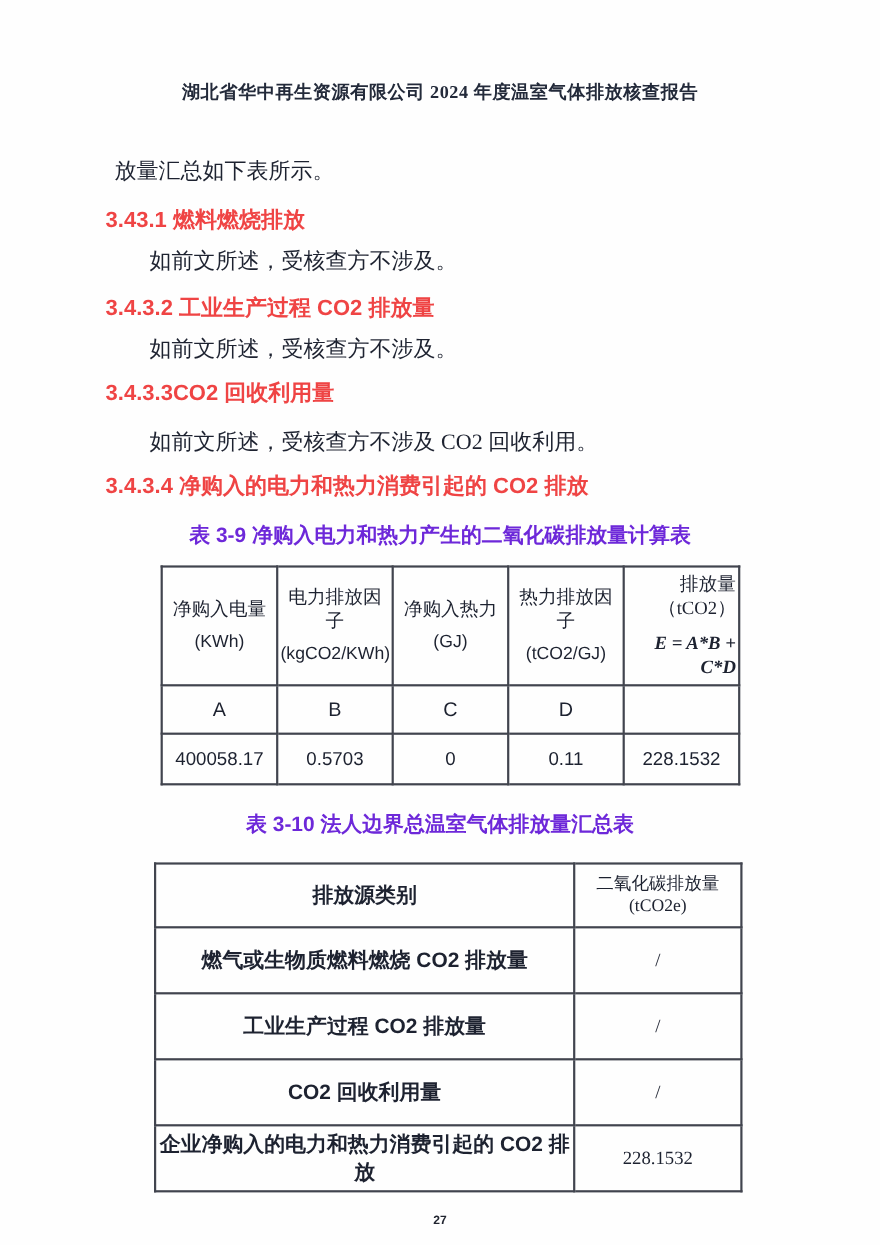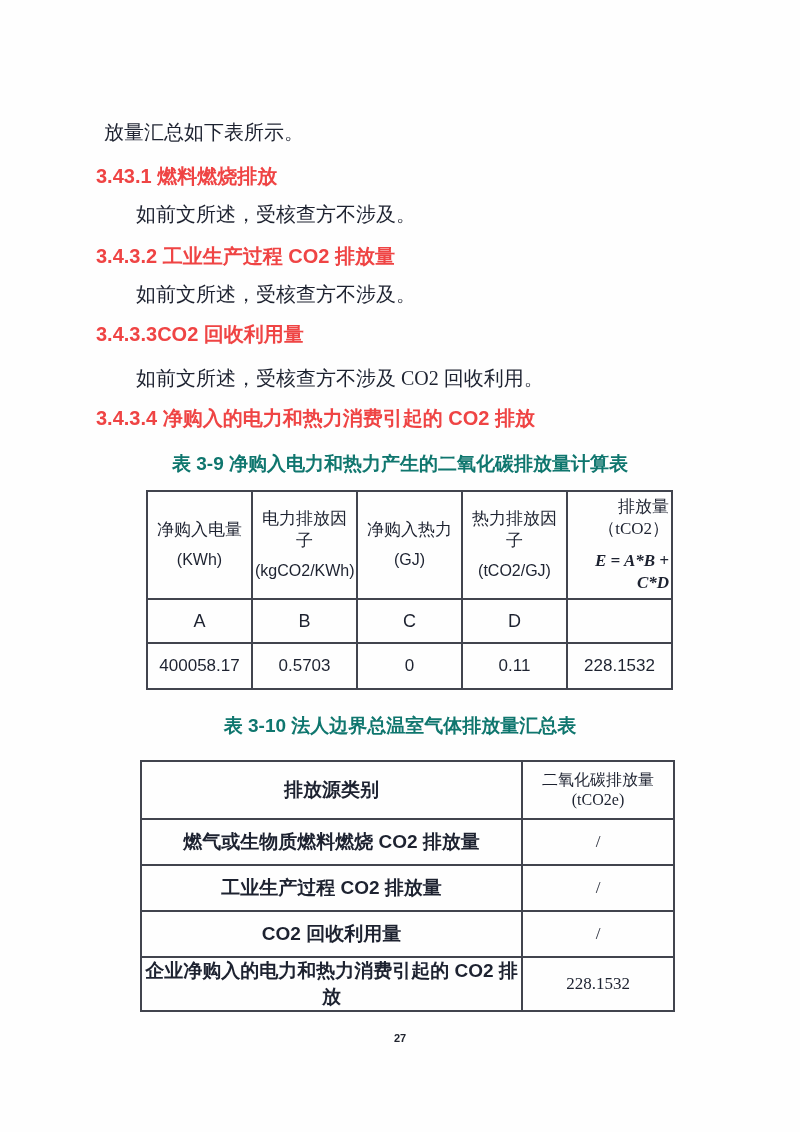--- a/index.html
+++ b/index.html
@@ -133,6 +133,7 @@
 
 <div class="page">
 
+  <div class="doc-title">湖北省华中再生资源有限公司 2024 年度温室气体排放核查报告</div>
 
   <div class="intro">放量汇总如下表所示。</div>
 

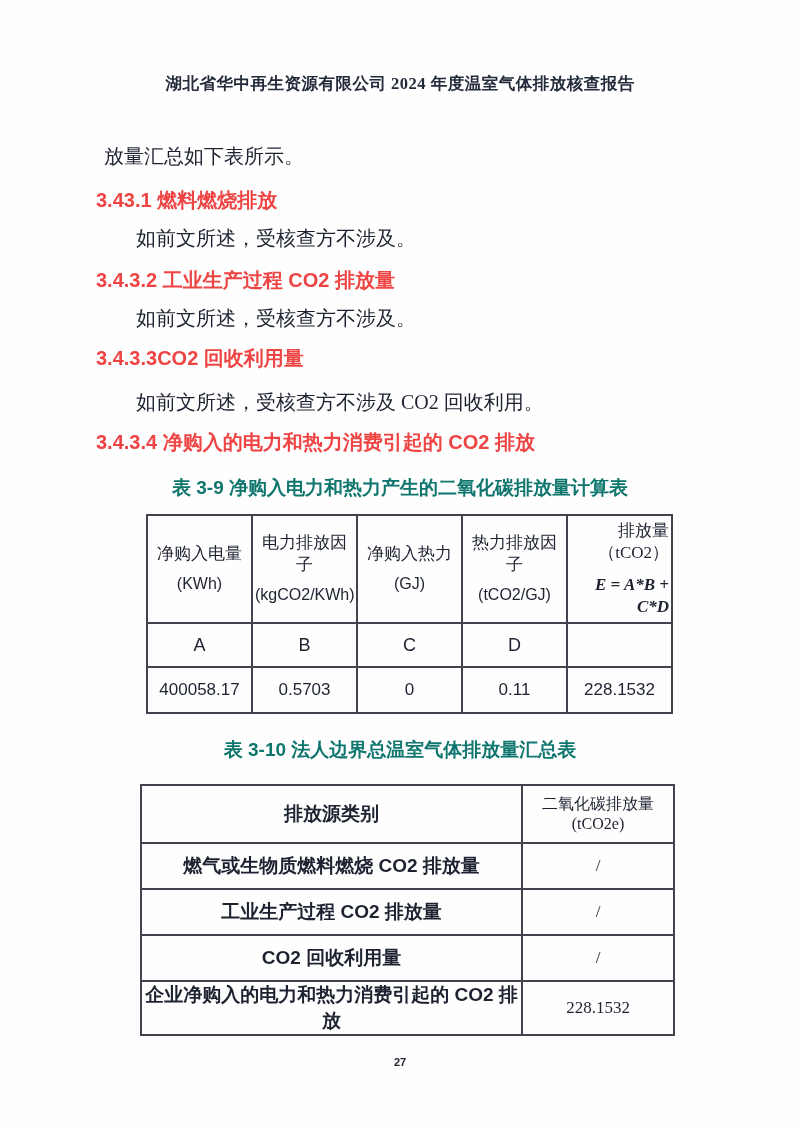--- a/index.html
+++ b/index.html
@@ -56,7 +56,7 @@
     font-size:19px;
     line-height:28px;
     text-align:center;
-    color:#0f766e;
+    color:#6d28d9;
   }
   table { border-collapse:collapse; table-layout:fixed; }
   td {

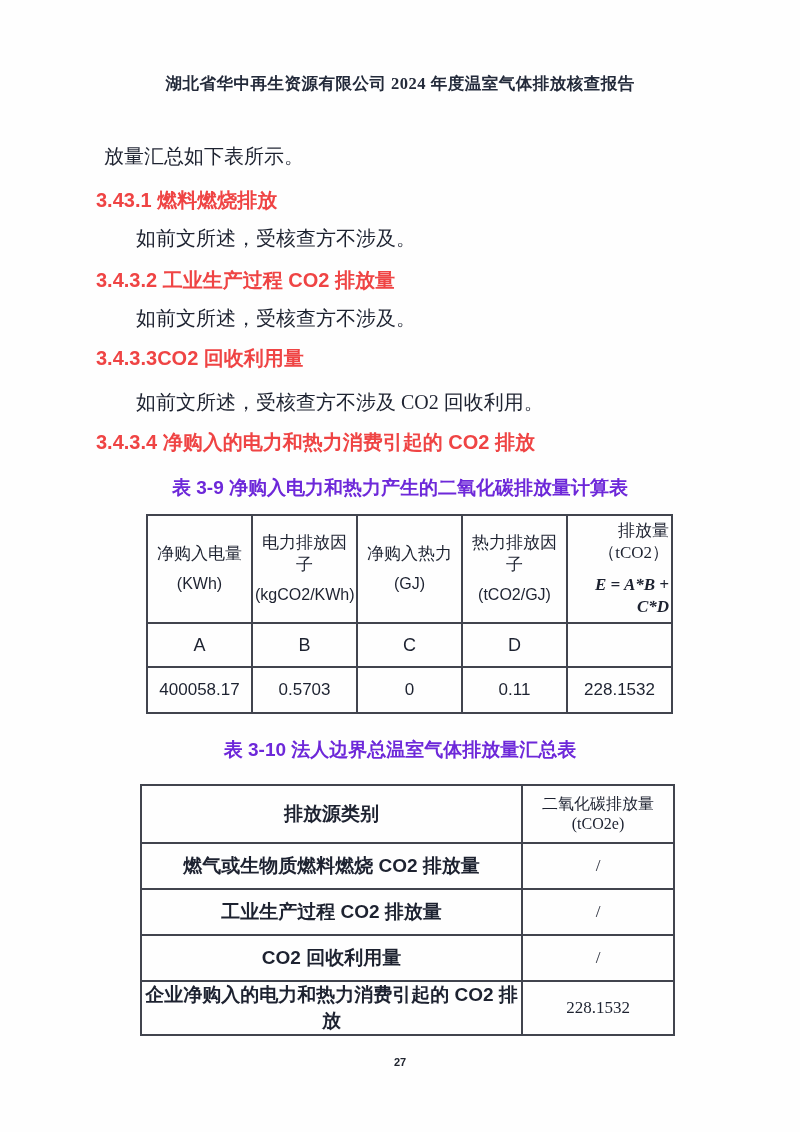--- a/index.html
+++ b/index.html
@@ -110,7 +110,7 @@
     font-family:"Liberation Serif","DejaVu Serif",serif;
     font-size:16px; line-height:20px;
   }
-  .t310 .row td { height:46px; }
+  .t310 .row td { height:60px; }
   .t310 .row .cat {
     font-family:"Liberation Sans","DejaVu Sans",sans-serif;
     font-weight:700; font-size:19px;

